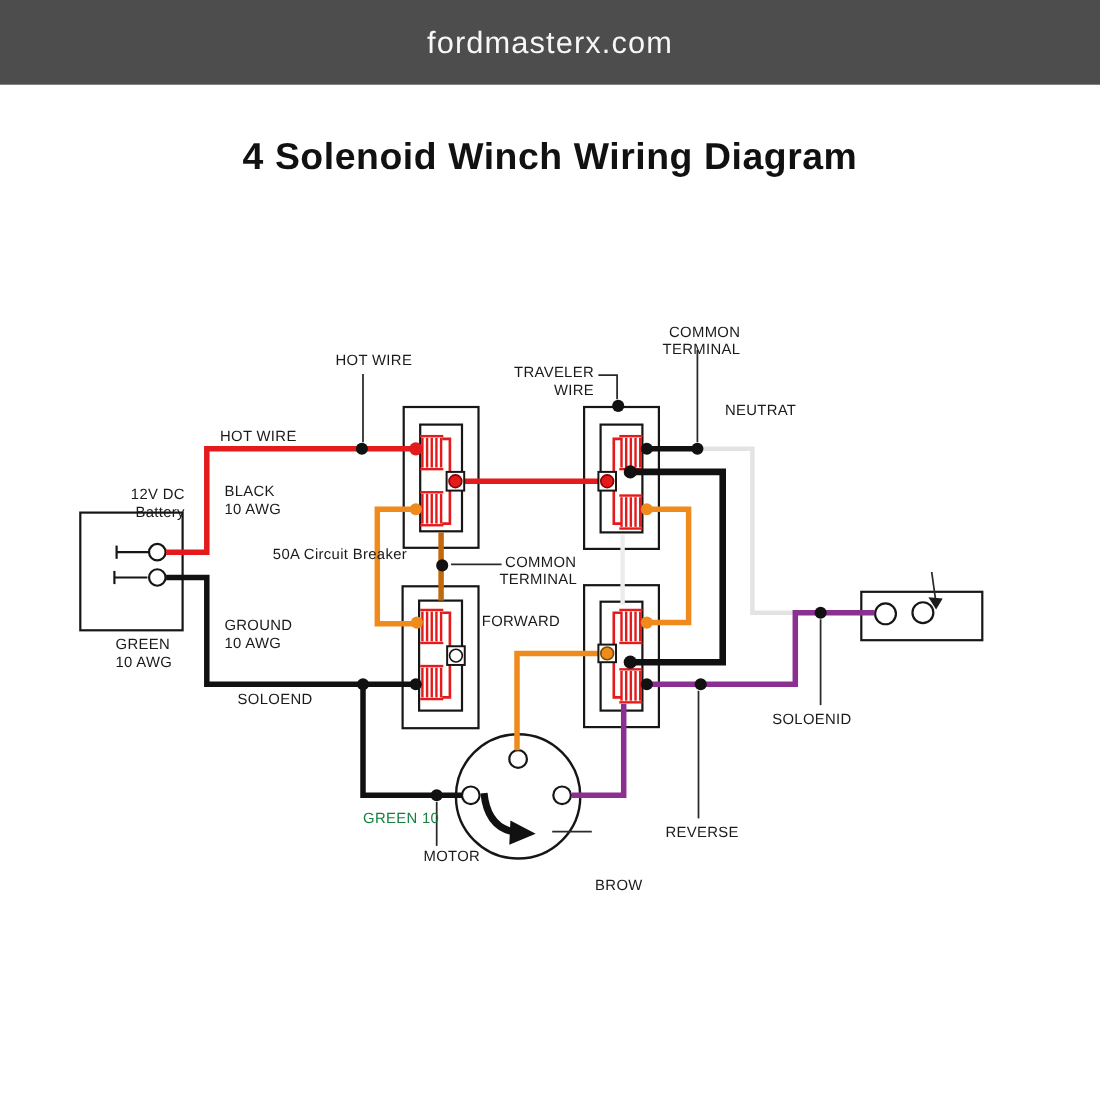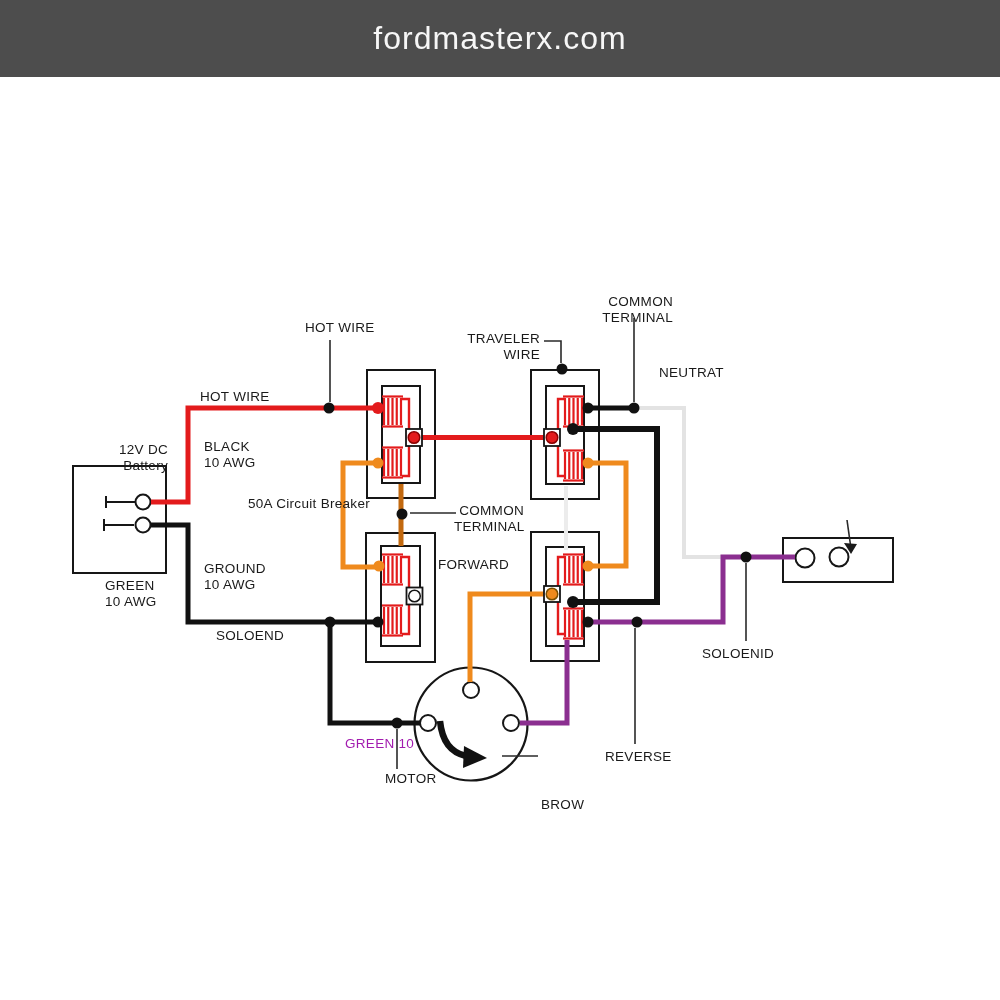--- a/index.html
+++ b/index.html
@@ -7,7 +7,7 @@
           font-family:"Liberation Sans","DejaVu Sans",sans-serif;}
   .header{position:absolute;left:0;top:0;width:1000px;height:77px;display:flex;
           align-items:center;justify-content:center;}
-  .header-text{color:#f7f7f7;font-size:32px;letter-spacing:1px;}
+  .header-text{color:#f7f7f7;font-size:28px;letter-spacing:1px;}
   .page-title{position:absolute;left:0;top:124px;width:1000px;text-align:center;
           font-size:34px;font-weight:bold;color:#111;letter-spacing:0.5px;}
   svg{position:absolute;left:0;top:0;}

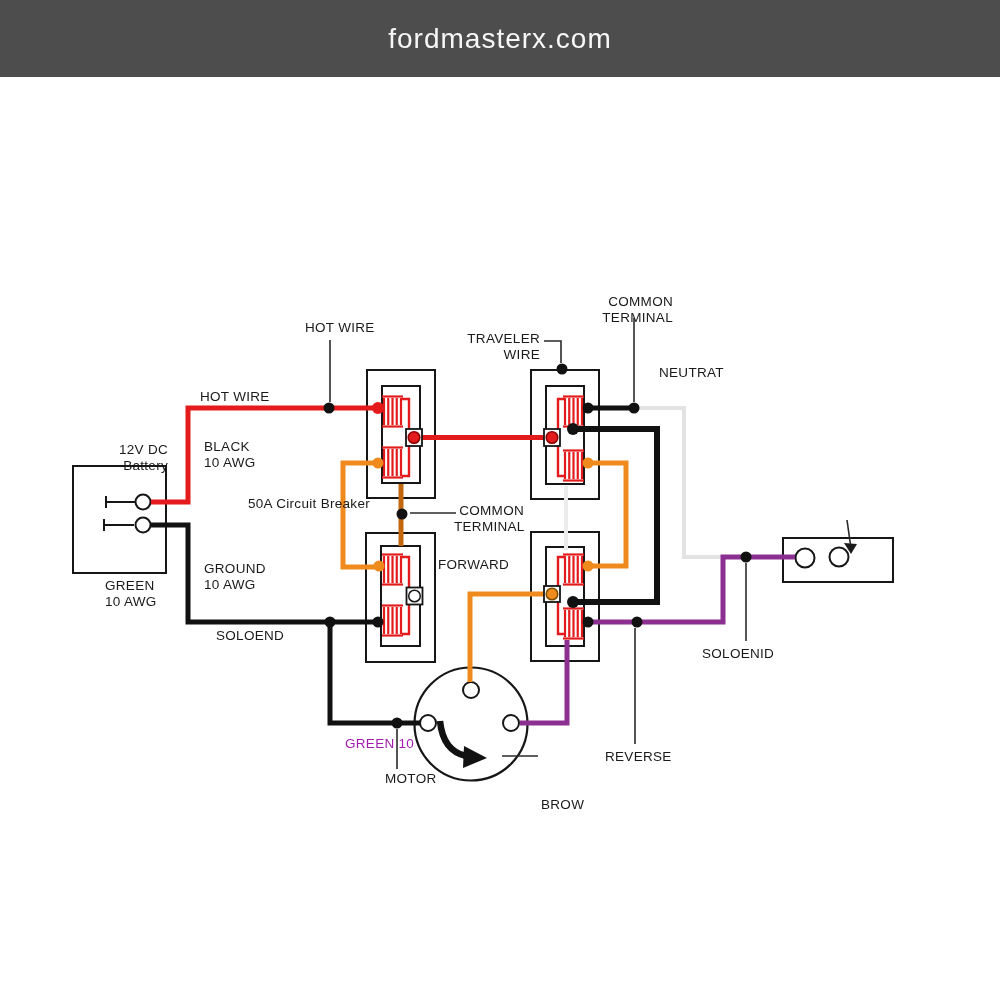--- a/index.html
+++ b/index.html
@@ -25,6 +25,7 @@
     <span class="header-text">fordmasterx.com</span>
   </div>
 
+  <div class="page-title">4 Solenoid Winch Wiring Diagram</div>
 
   <svg width="1000" height="1000" viewBox="0 0 1000 1000">
 

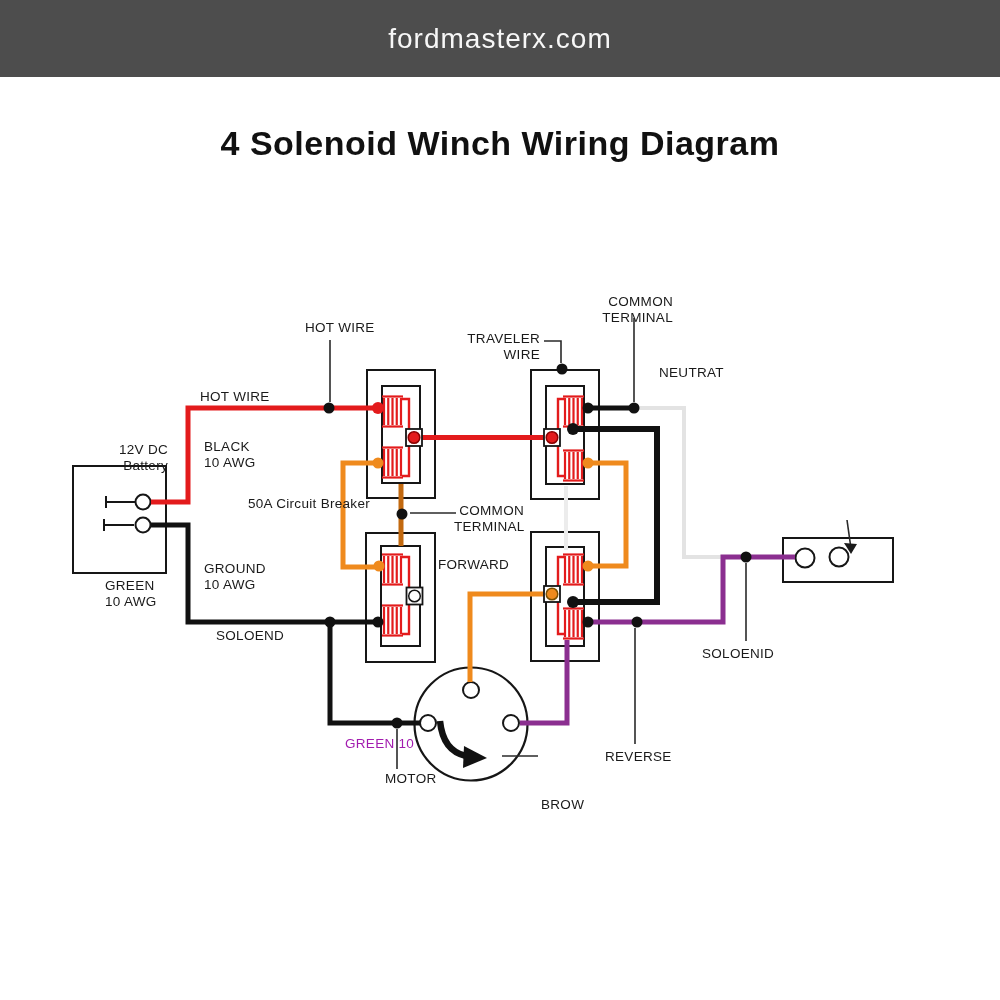--- a/index.html
+++ b/index.html
@@ -197,7 +197,7 @@
   <div class="lbl" style="left:105px;top:578px;">GREEN
 10 AWG</div>
   <div class="lbl" style="left:216px;top:628px;">SOLOEND</div>
-  <div class="lbl green" style="left:330px;top:736px;color:#a21caf;margin-left:15px;">GREEN 10</div>
+  <div class="lbl green" style="left:330px;top:736px;color:#15803d;">GREEN 10</div>
   <div class="lbl" style="left:385px;top:771px;">MOTOR</div>
   <div class="lbl" style="left:541px;top:749px;margin-top:48px;">BROW</div>
   <div class="lbl" style="left:605px;top:749px;">REVERSE</div>

